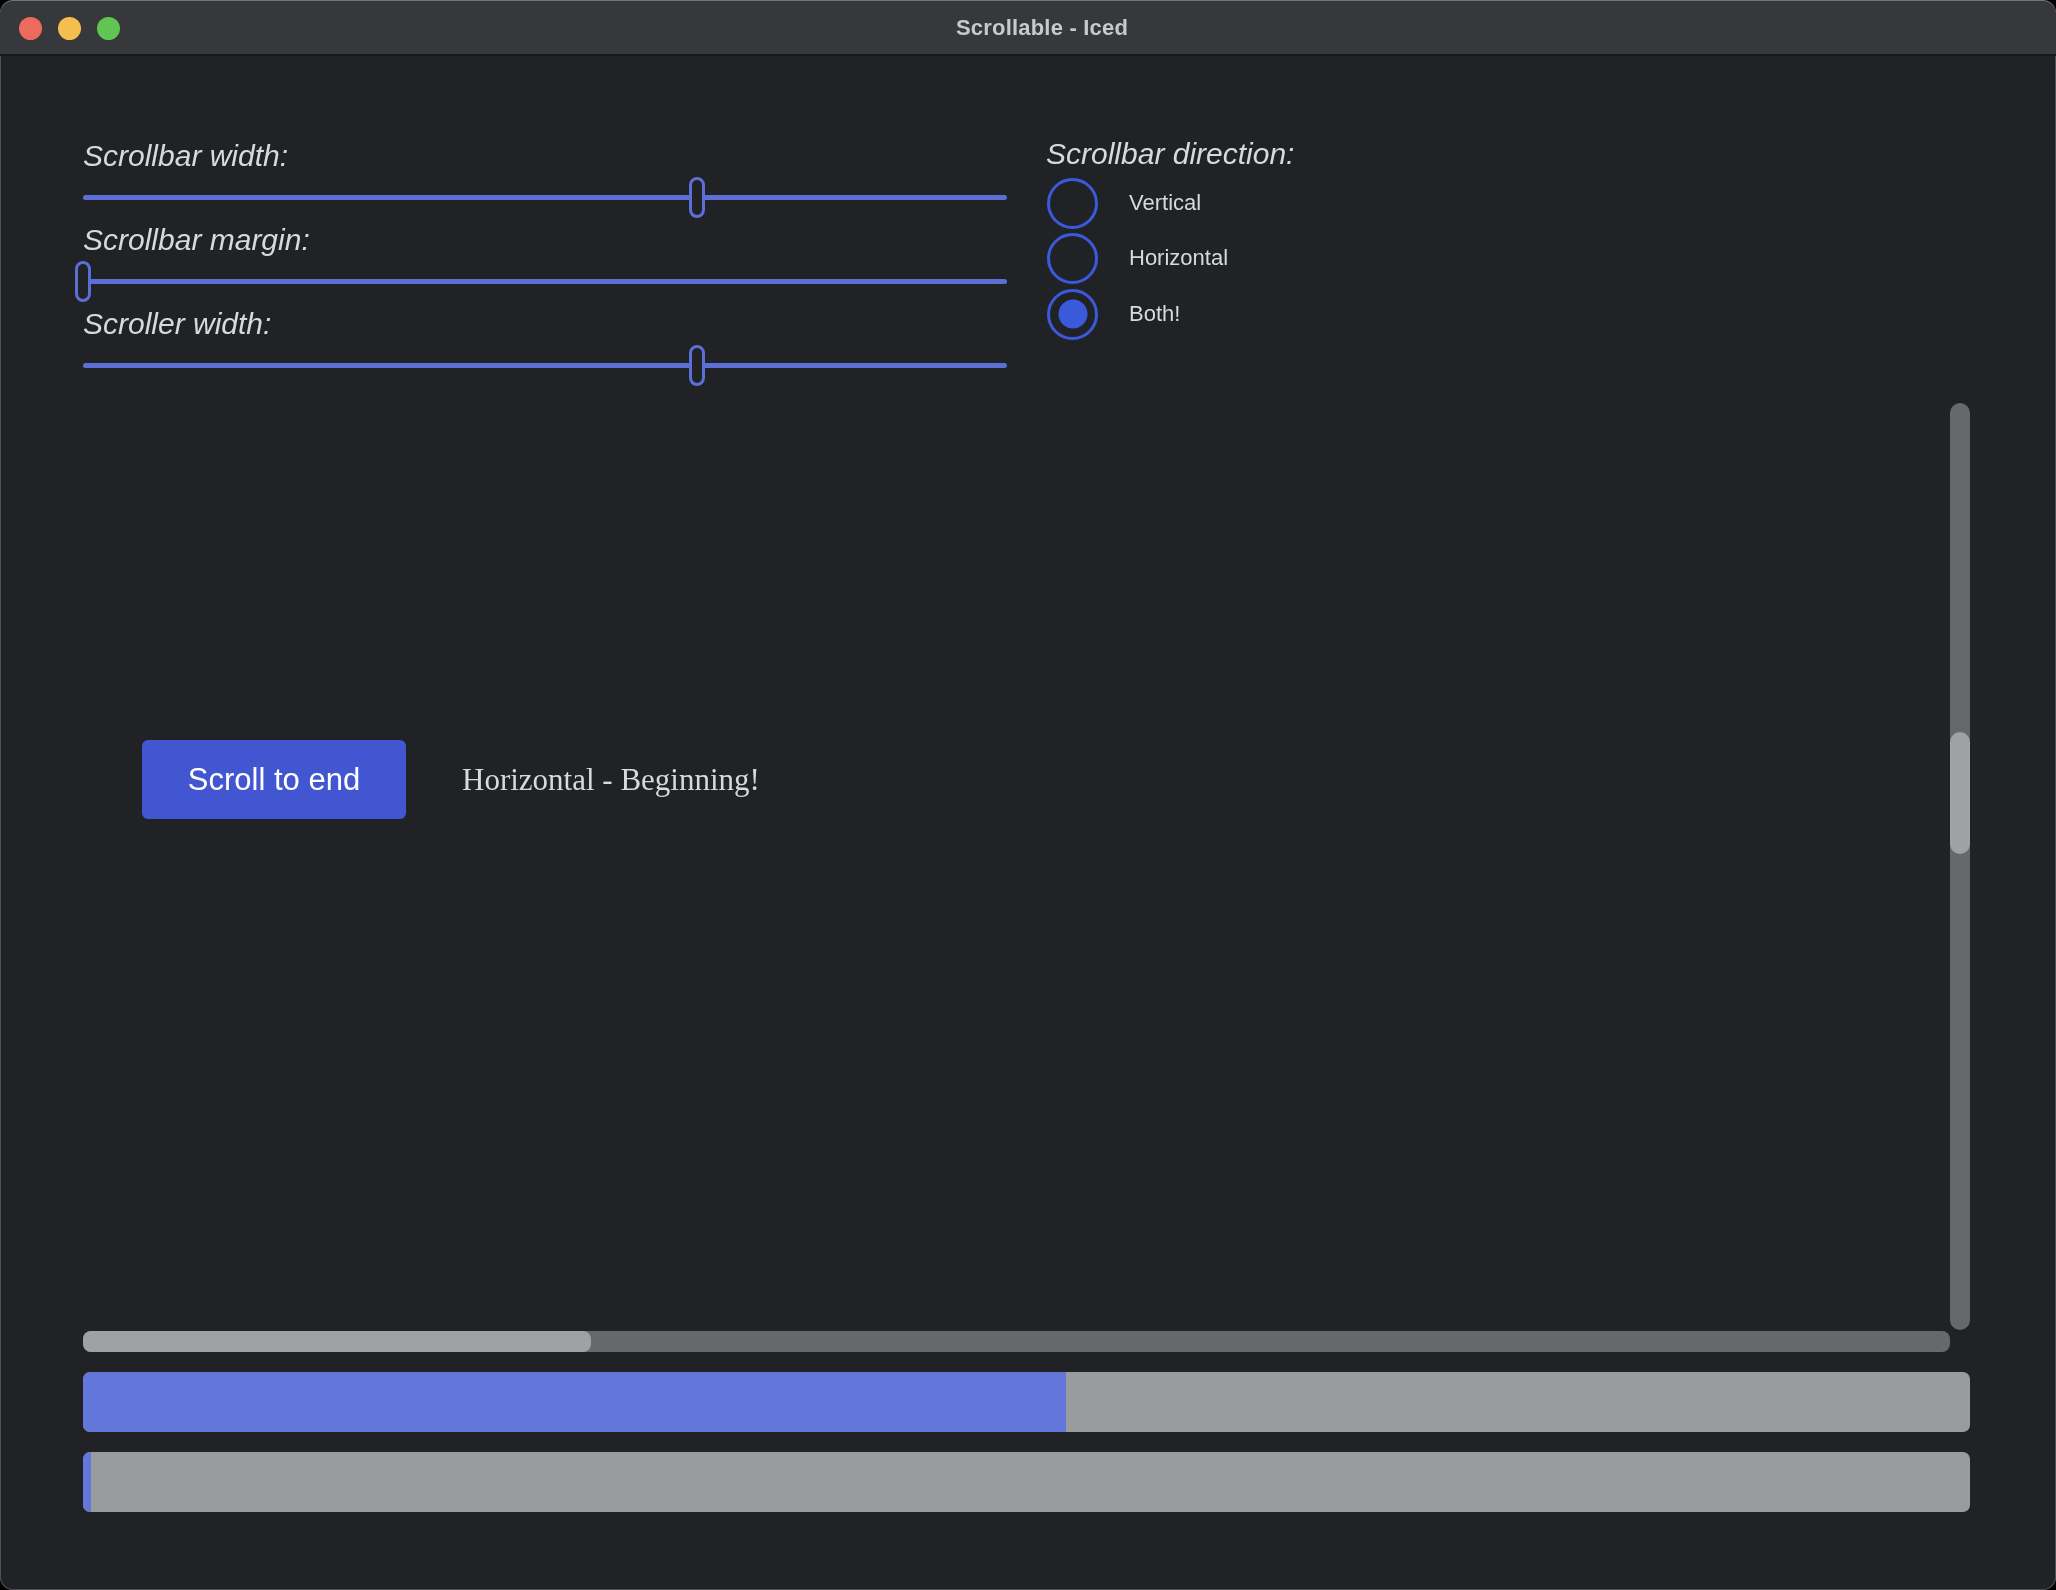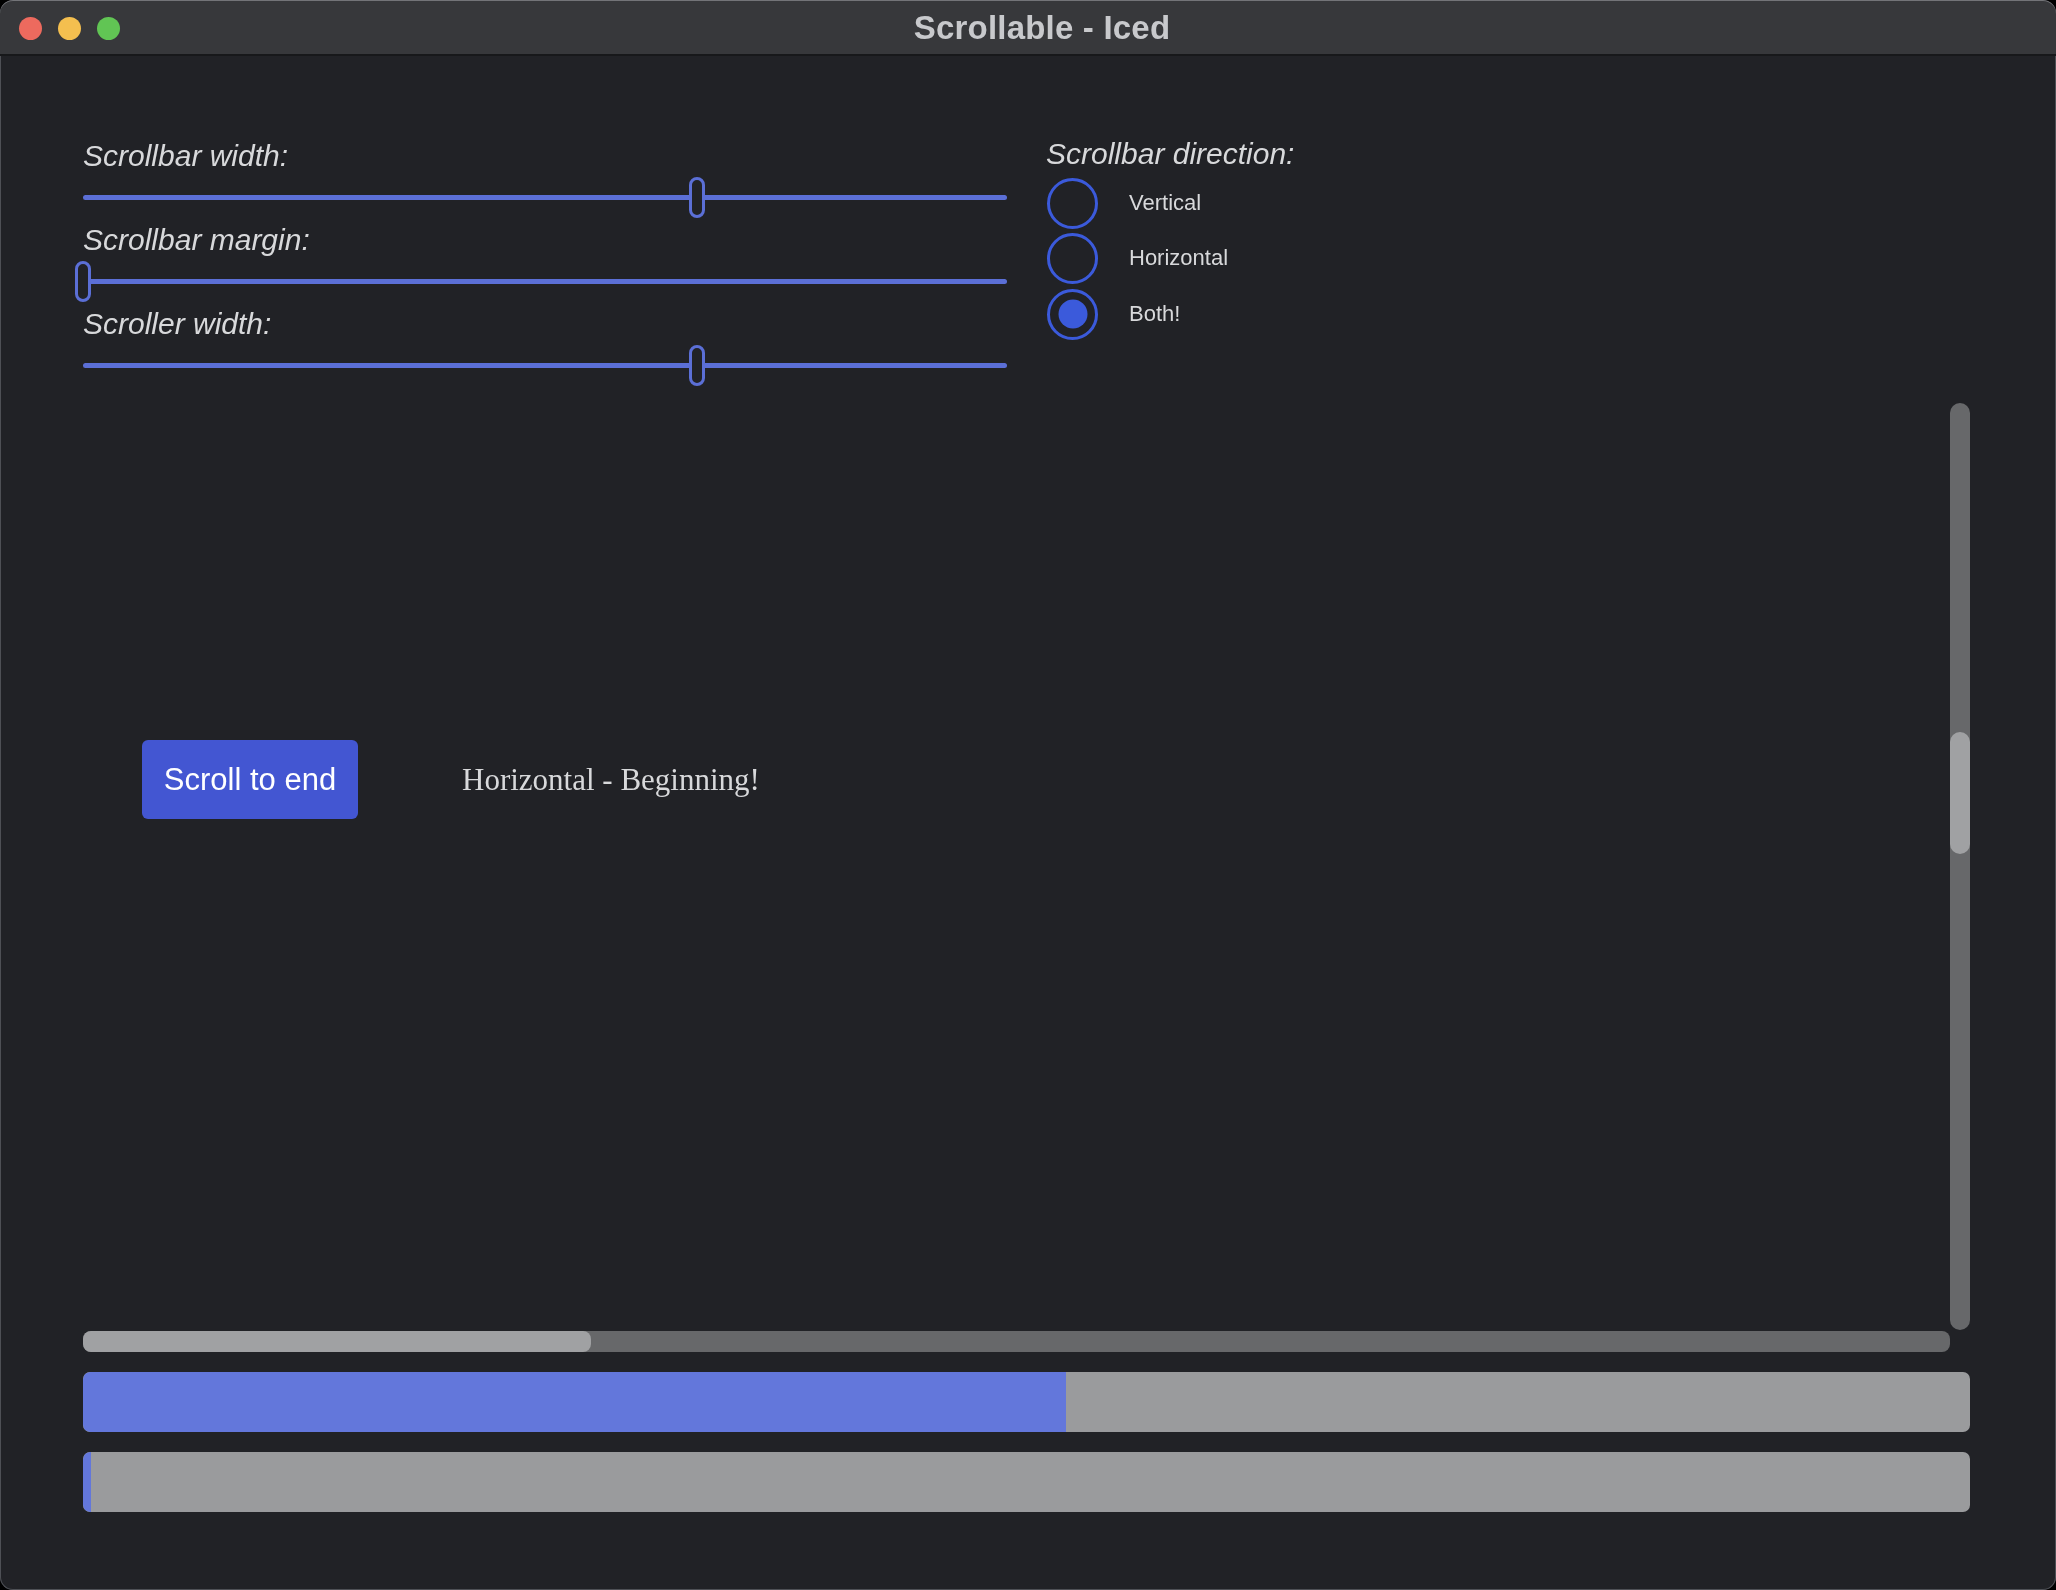--- a/index.html
+++ b/index.html
@@ -28,7 +28,7 @@
   }
   .titlebar .title{
     position:absolute;left:0;right:0;top:0;height:54px;line-height:56px;text-align:center;
-    font-size:33px;font-weight:bold;color:var(--title-text);letter-spacing:.2px;padding-left:28px;
+    font-size:22px;font-weight:bold;color:var(--title-text);letter-spacing:.2px;padding-left:28px;
   }
   .traffic{position:absolute;left:19px;top:17px;display:flex;gap:16px;}
   .traffic span{width:23px;height:23px;border-radius:50%;display:block;}

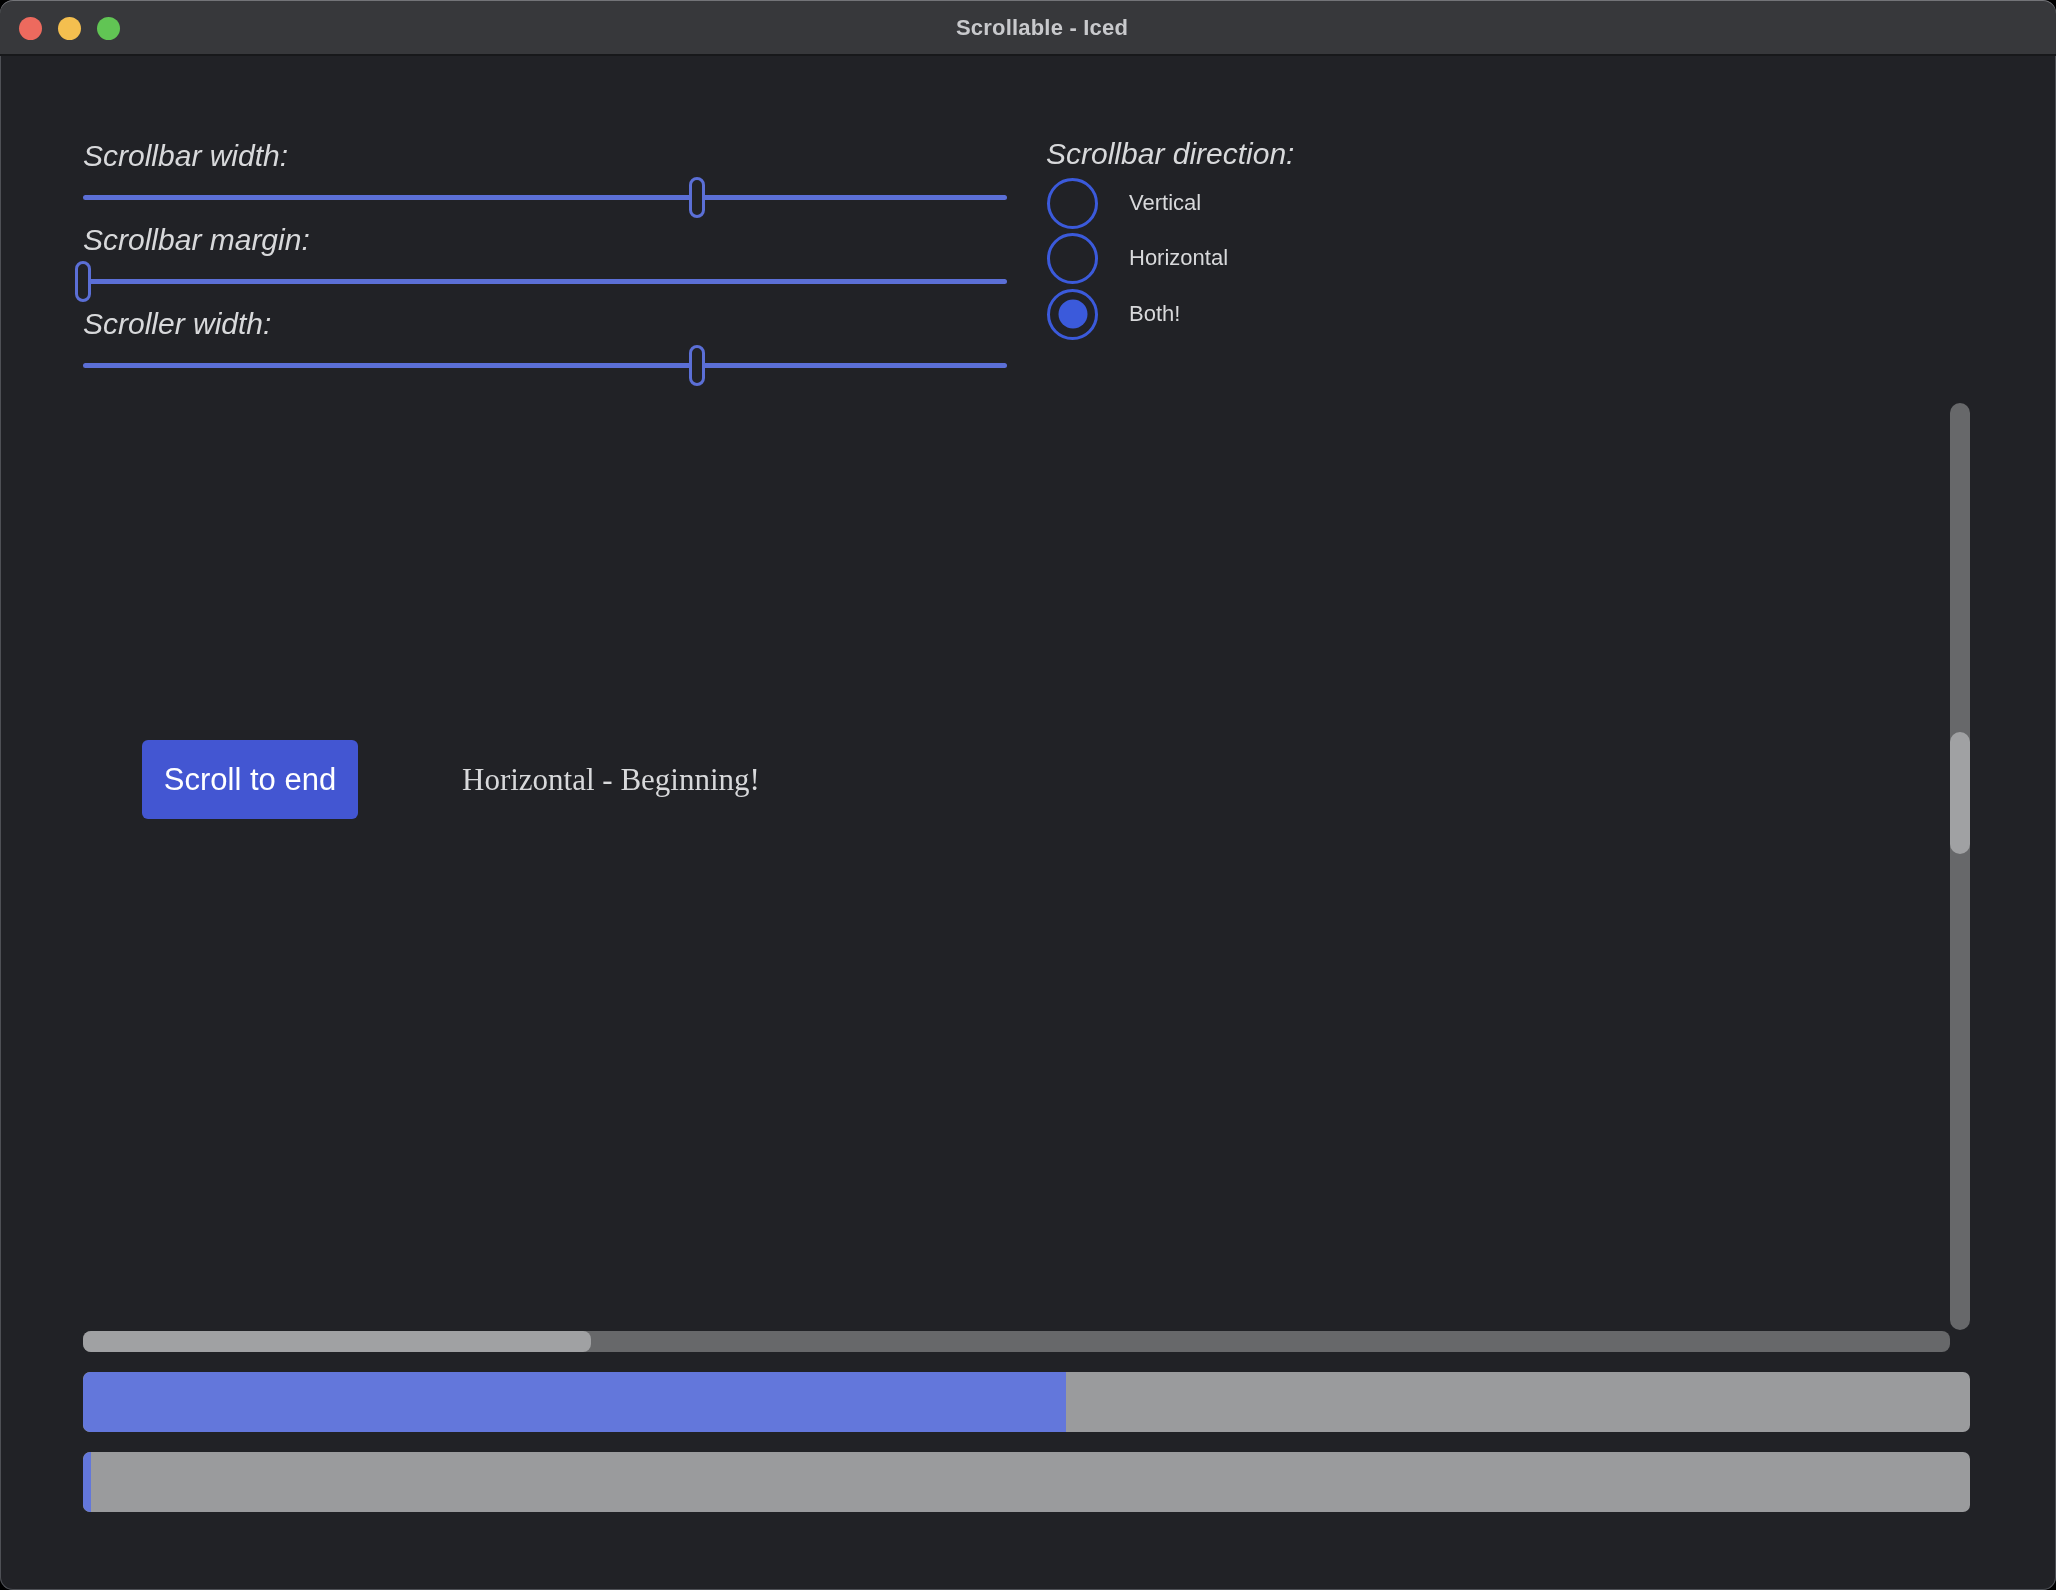--- a/index.html
+++ b/index.html
@@ -61,7 +61,7 @@
   .radio-label{font-size:22px;color:var(--text);white-space:nowrap;}
   
   .scroll-btn{
-    position:absolute;left:142px;top:740px;width:216px;height:79px;border:none;
+    position:absolute;left:142px;top:740px;width:264px;height:79px;border:none;
     border-radius:6px;background:var(--accent-button);color:#ffffff;font-size:31px;
     font-family:"Liberation Sans",sans-serif;cursor:pointer;
   }

